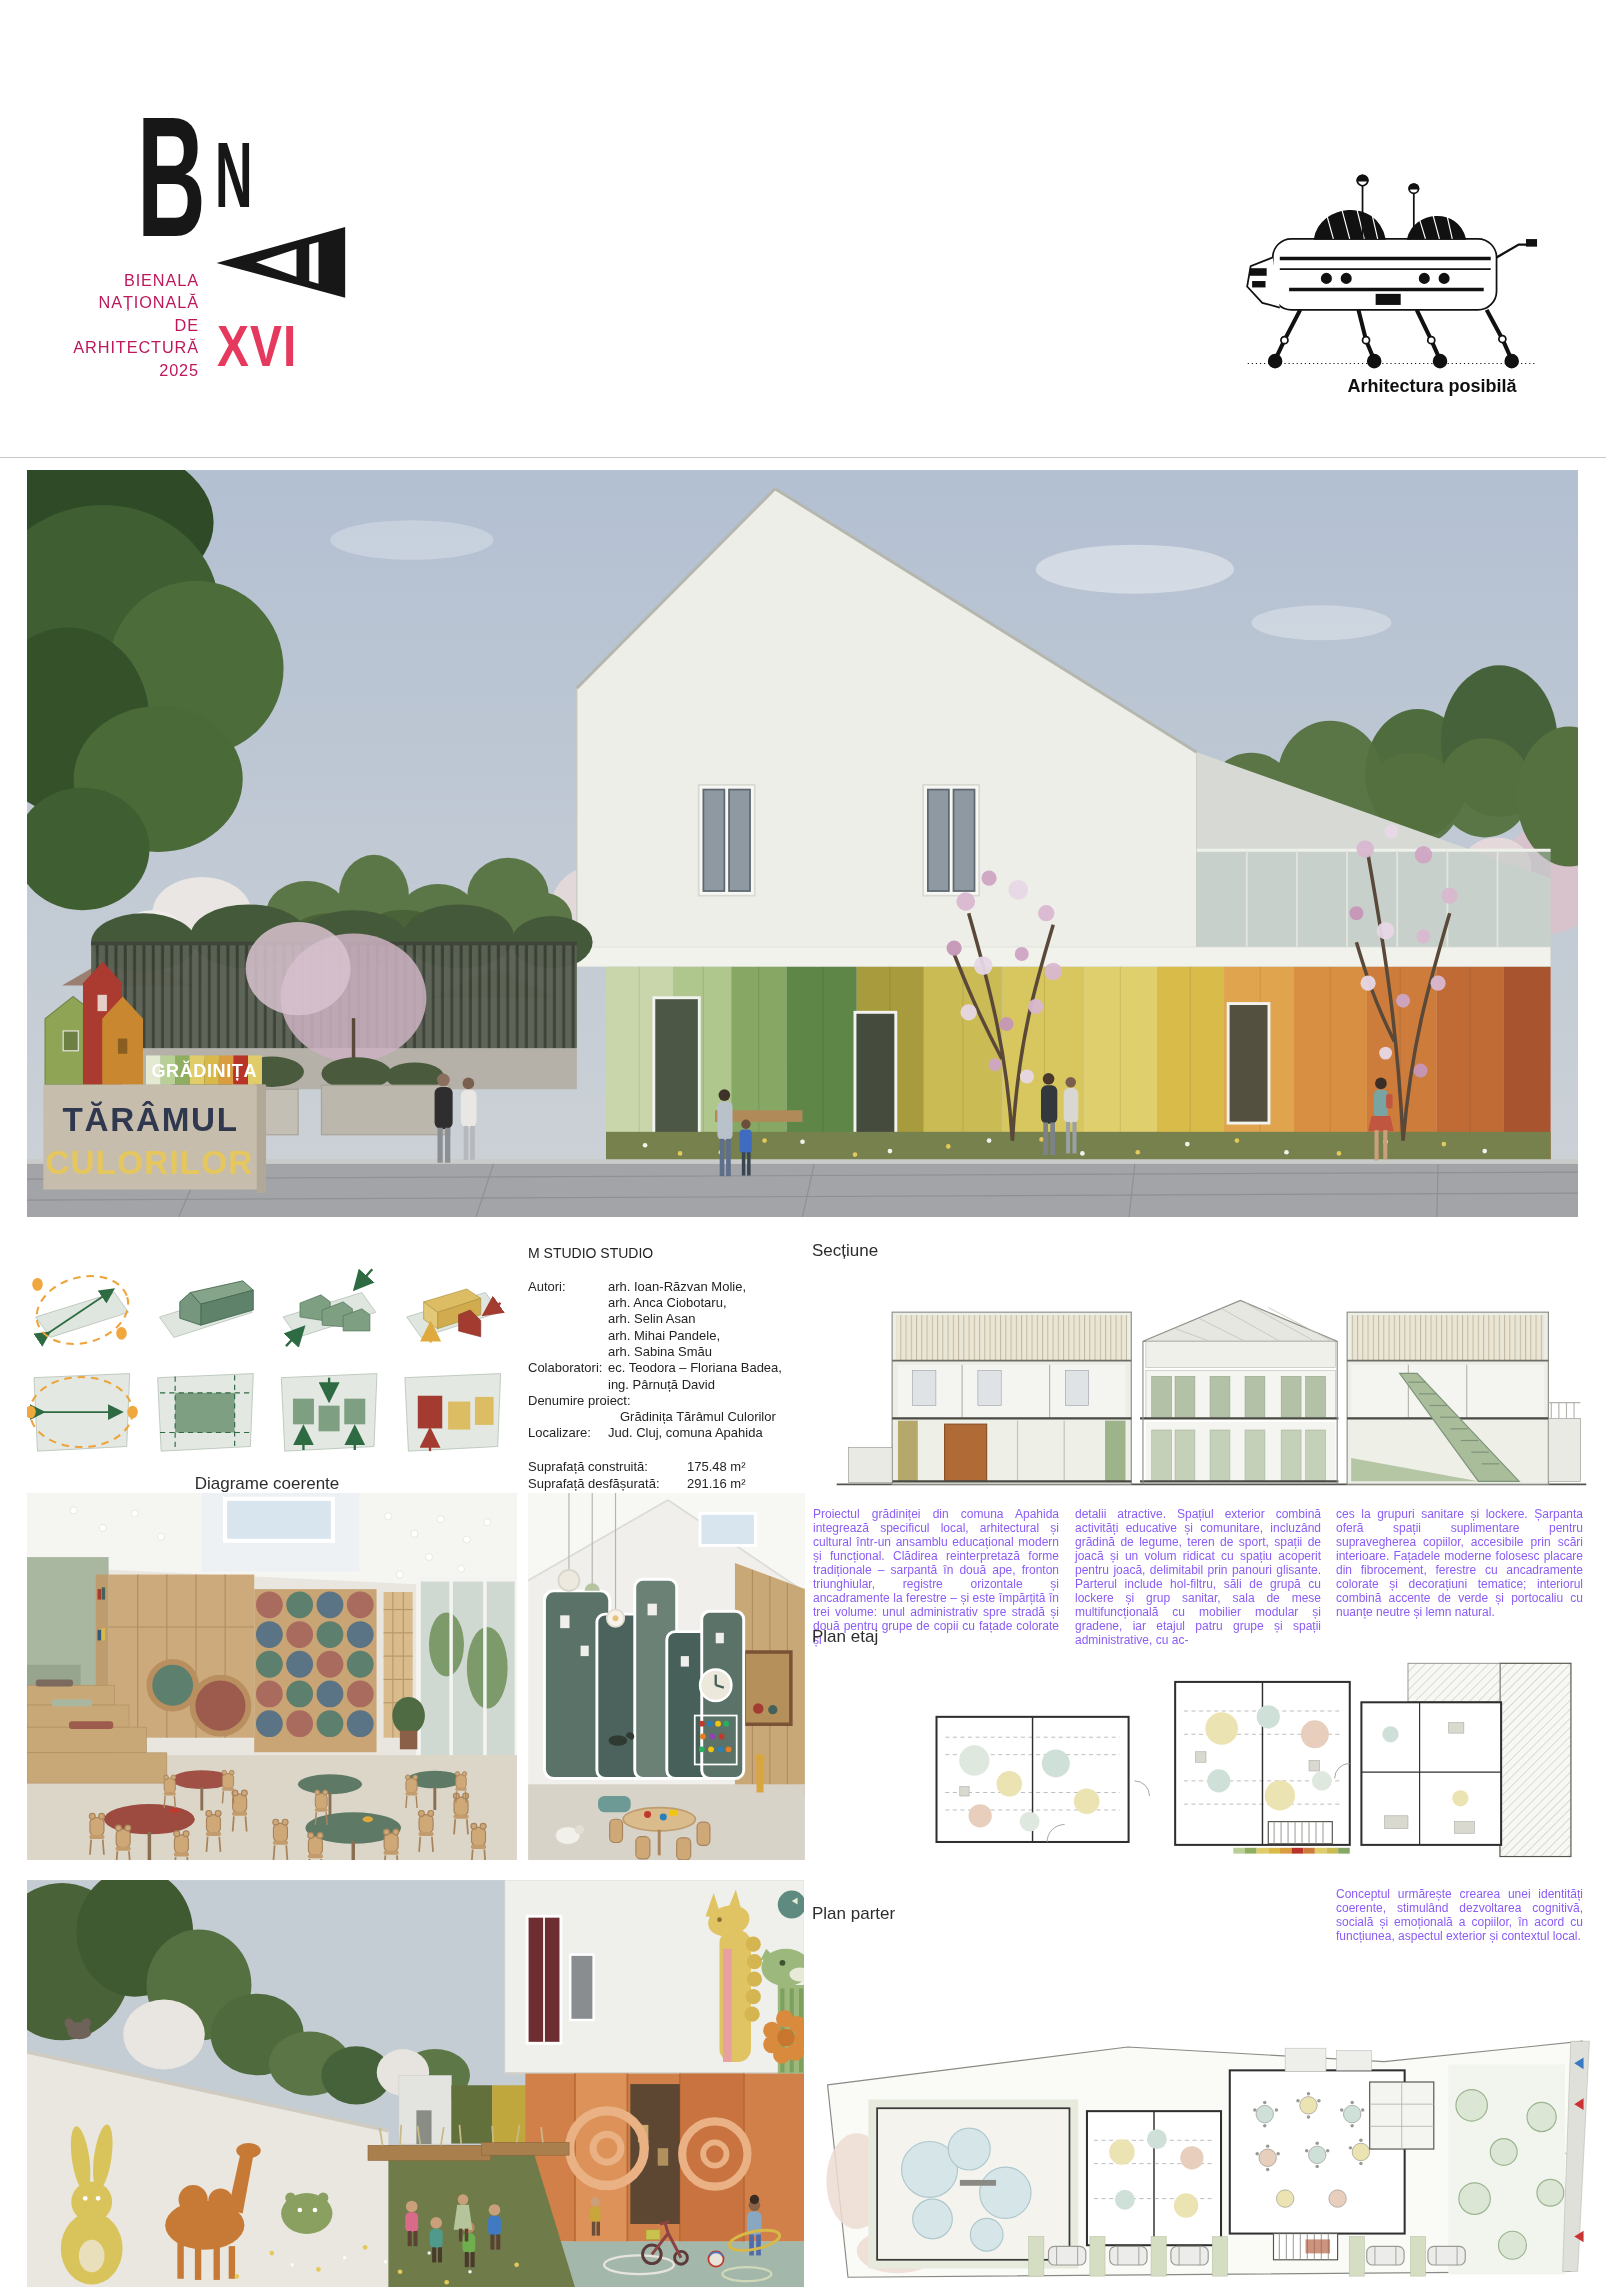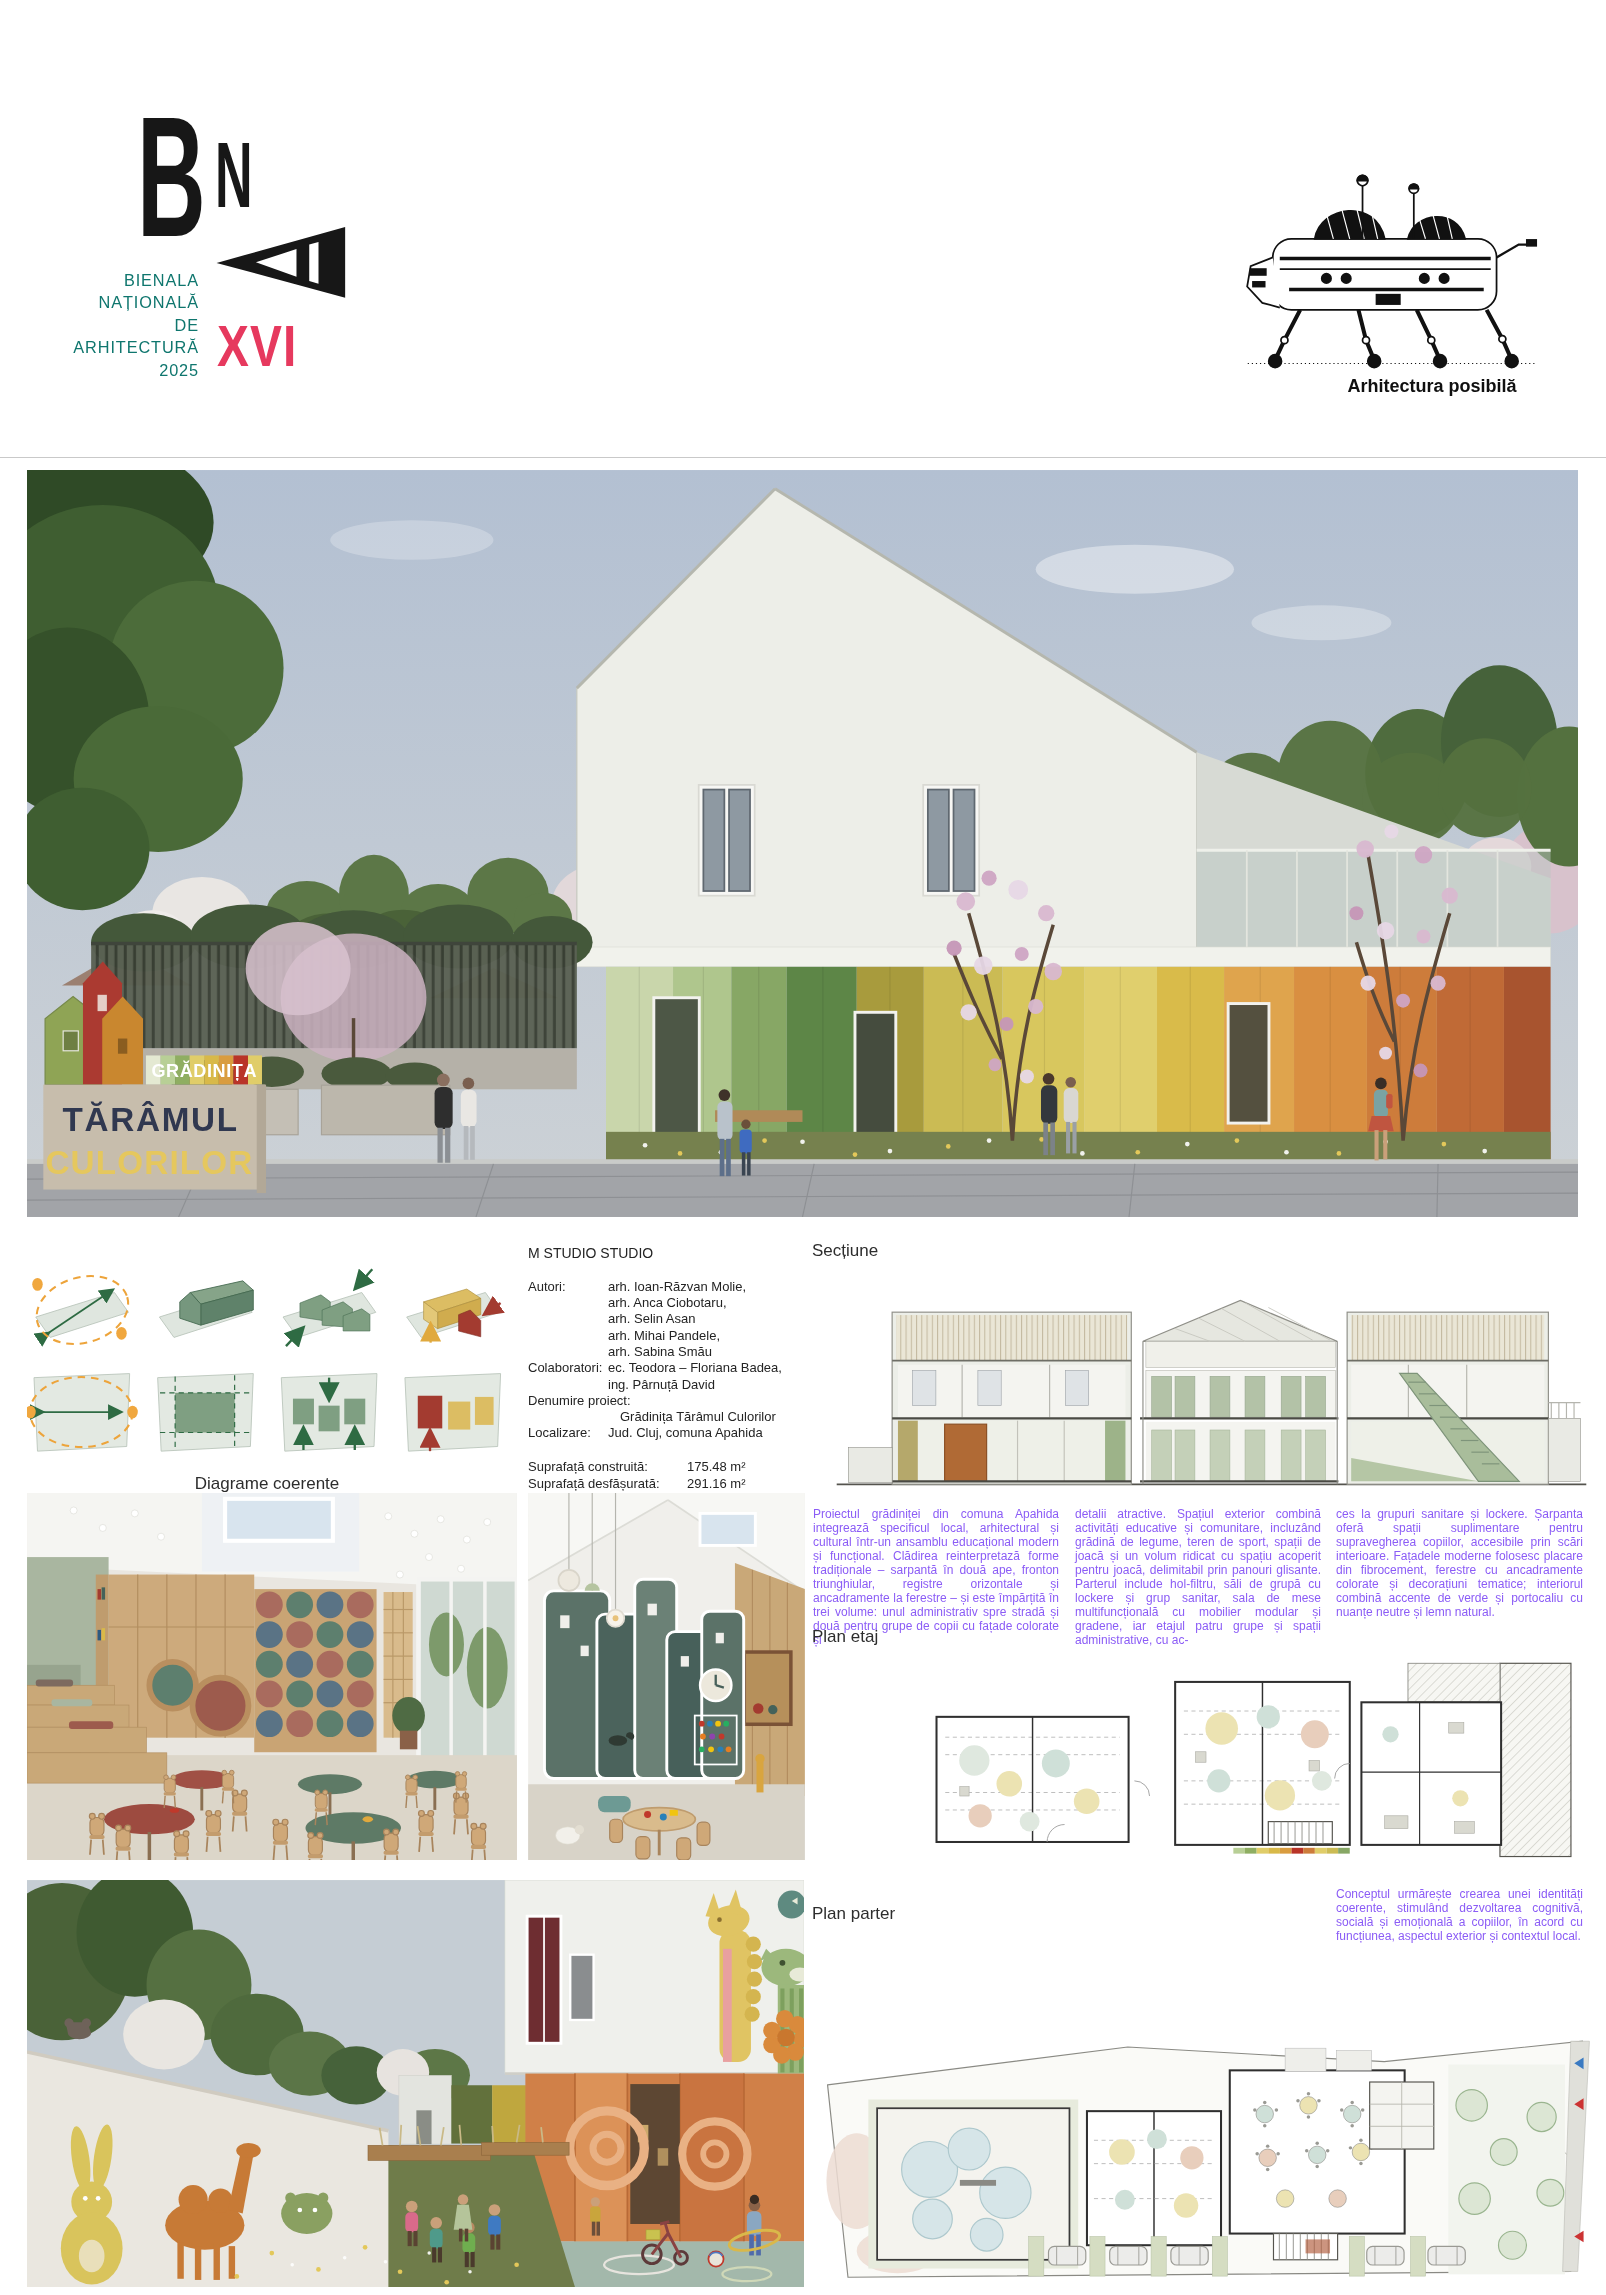--- a/index.html
+++ b/index.html
@@ -14,7 +14,7 @@
           transform:scaleX(.56);transform-origin:left top;color:#171717;}
   .bna .a-svg{position:absolute;left:78px;top:99px;}
   .bna-lines{left:70px;top:269px;width:129px;text-align:right;font-size:16.3px;line-height:22.4px;
-             letter-spacing:0.9px;color:#0f766e;}
+             letter-spacing:0.9px;color:#be185d;}
   .xvi{left:217px;top:318px;font-size:57px;font-weight:700;line-height:1;letter-spacing:1.2px;
        transform:scaleX(.84);transform-origin:left top;color:#e6395e;}
   .machine{left:1239px;top:170px;}

